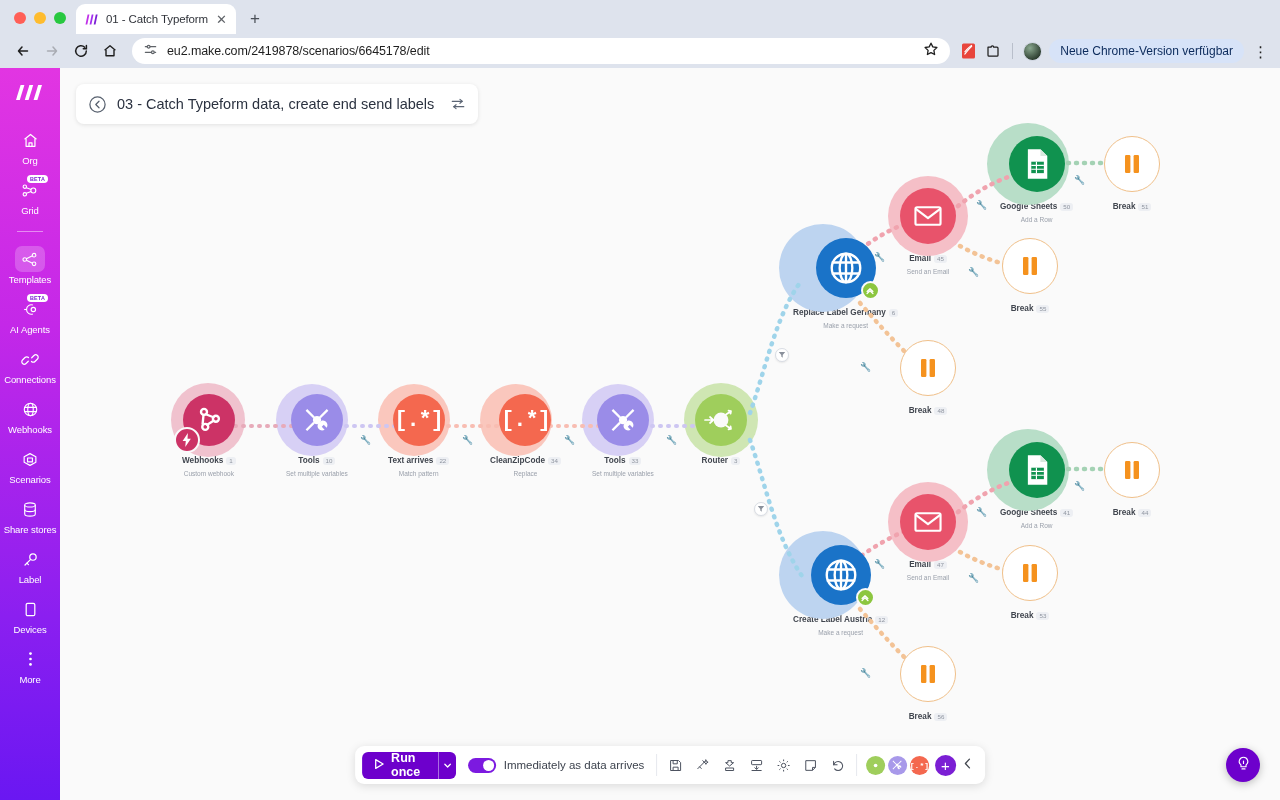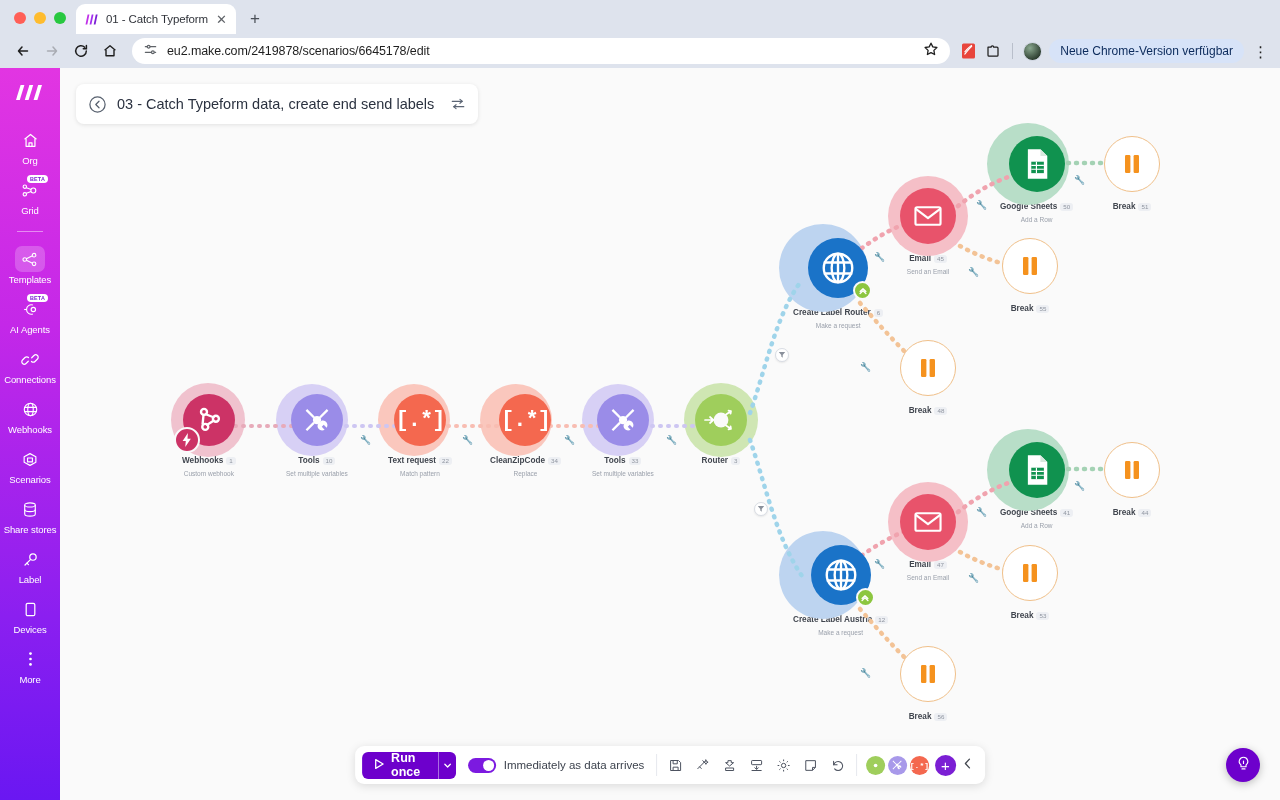--- a/index.html
+++ b/index.html
@@ -613,7 +613,7 @@
         </div>
       </div>
       <div class="mod-caption">
-        <span class="mod-name">Create Label Router</span><span class="mod-num">6</span>
+        <span class="mod-name">Replace Label Germany</span><span class="mod-num">6</span>
         <div class="mod-sub">Make a request</div>
       </div>
     </div>

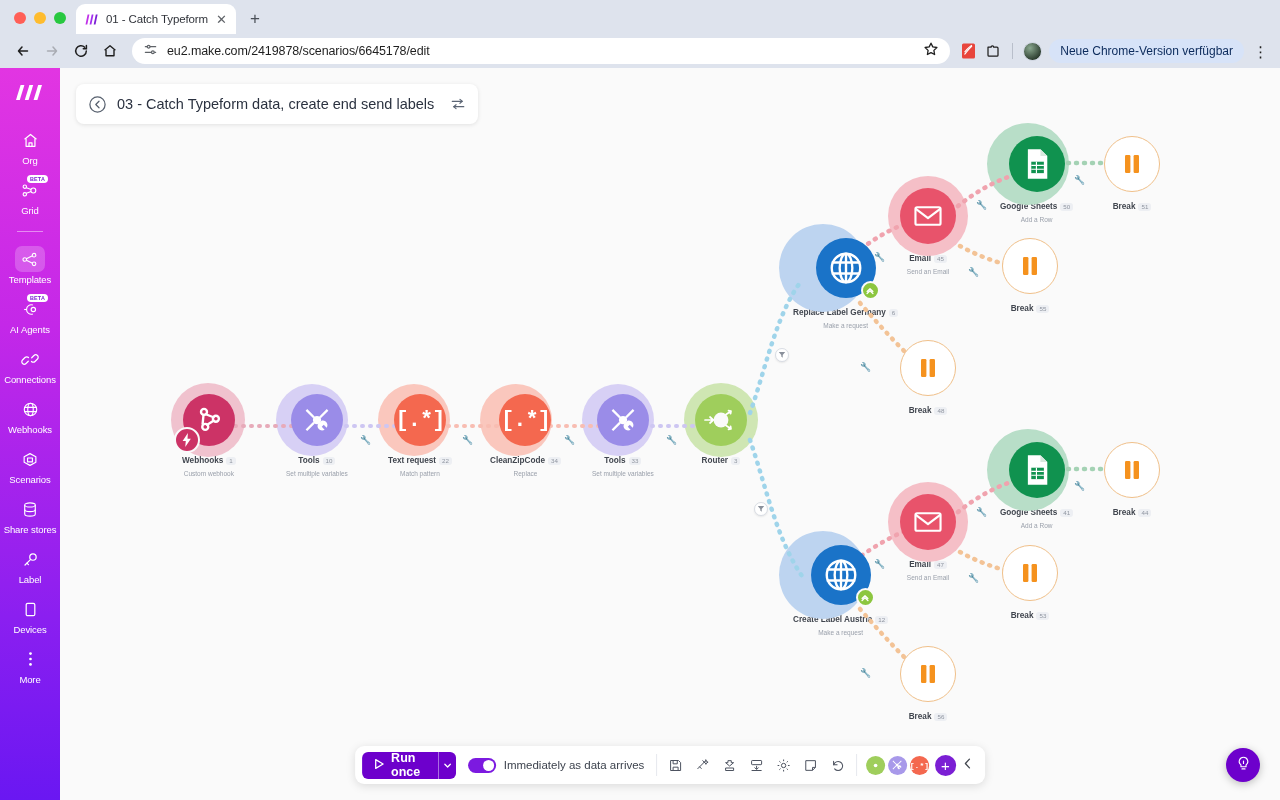--- a/index.html
+++ b/index.html
@@ -542,7 +542,7 @@
         <span style="color:#fff;font-size:22px;font-weight:bold;font-family:'Liberation Mono',monospace;letter-spacing:-1px;">[.*]</span>
       </div>
       <div class="mod-caption">
-        <span class="mod-name">Text request</span><span class="mod-num">22</span>
+        <span class="mod-name">Text arrives</span><span class="mod-num">22</span>
         <div class="mod-sub">Match pattern</div>
       </div>
     </div>

